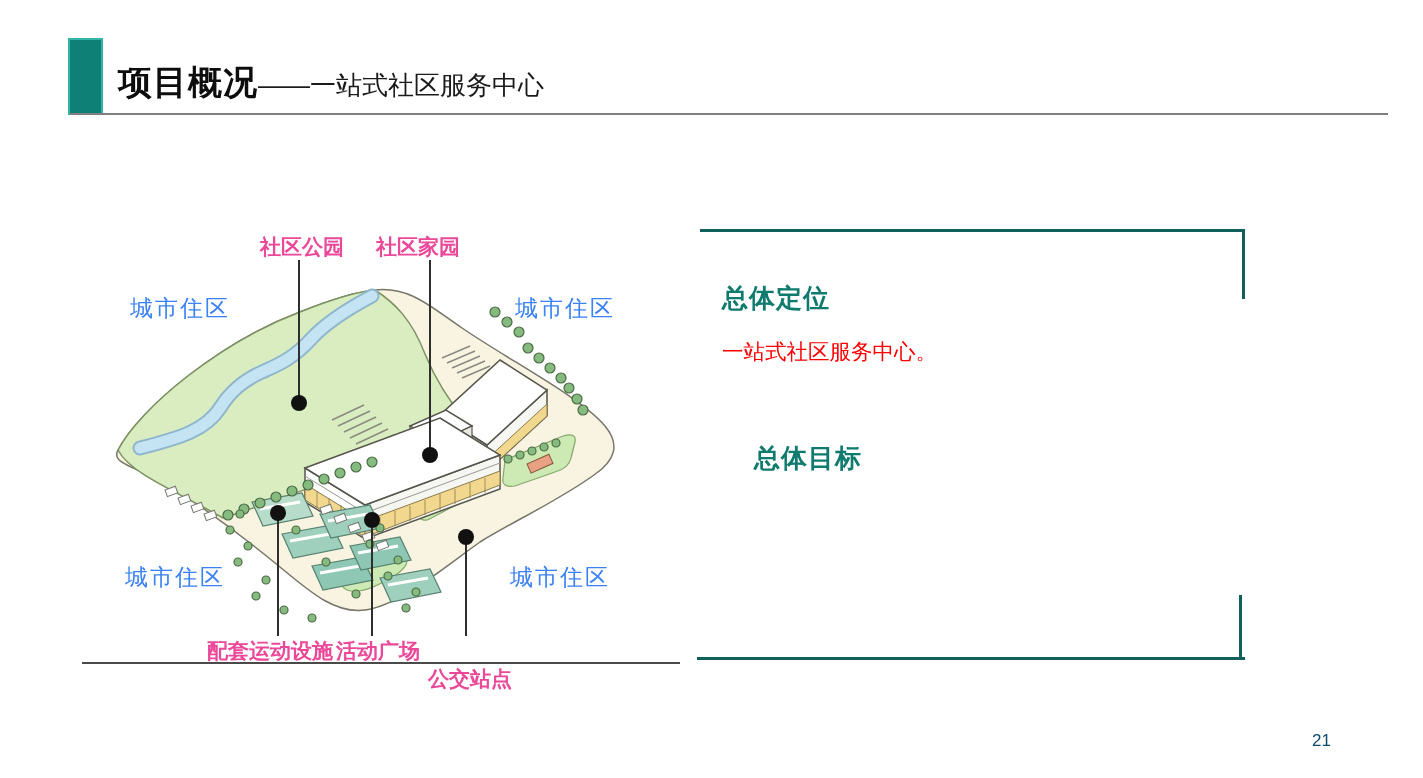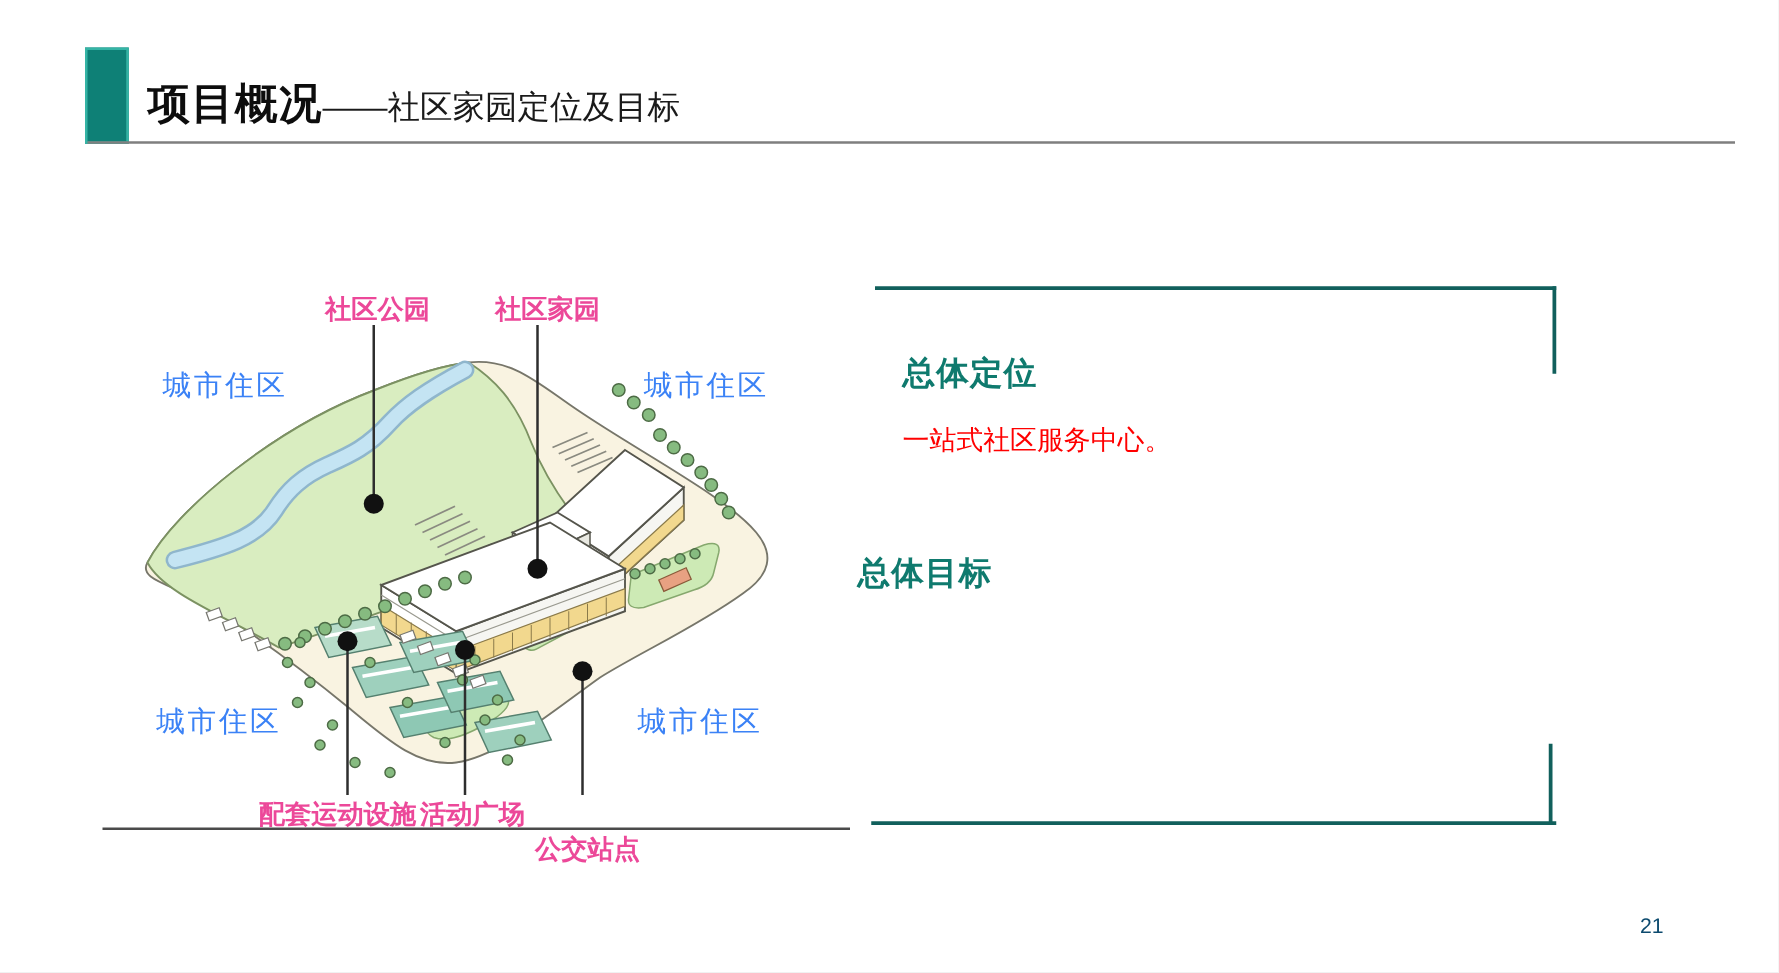--- a/index.html
+++ b/index.html
@@ -33,7 +33,7 @@
 
   <div class="abs accent-bar"></div>
   <div class="abs title-wrap">
-    <span class="title-main">项目概况</span><span class="title-suffix">——社区家园定位及目标</span>
+    <span class="title-main">项目概况</span><span class="title-suffix">——一站式社区服务中心</span>
   </div>
   <div class="abs title-rule"></div>
 

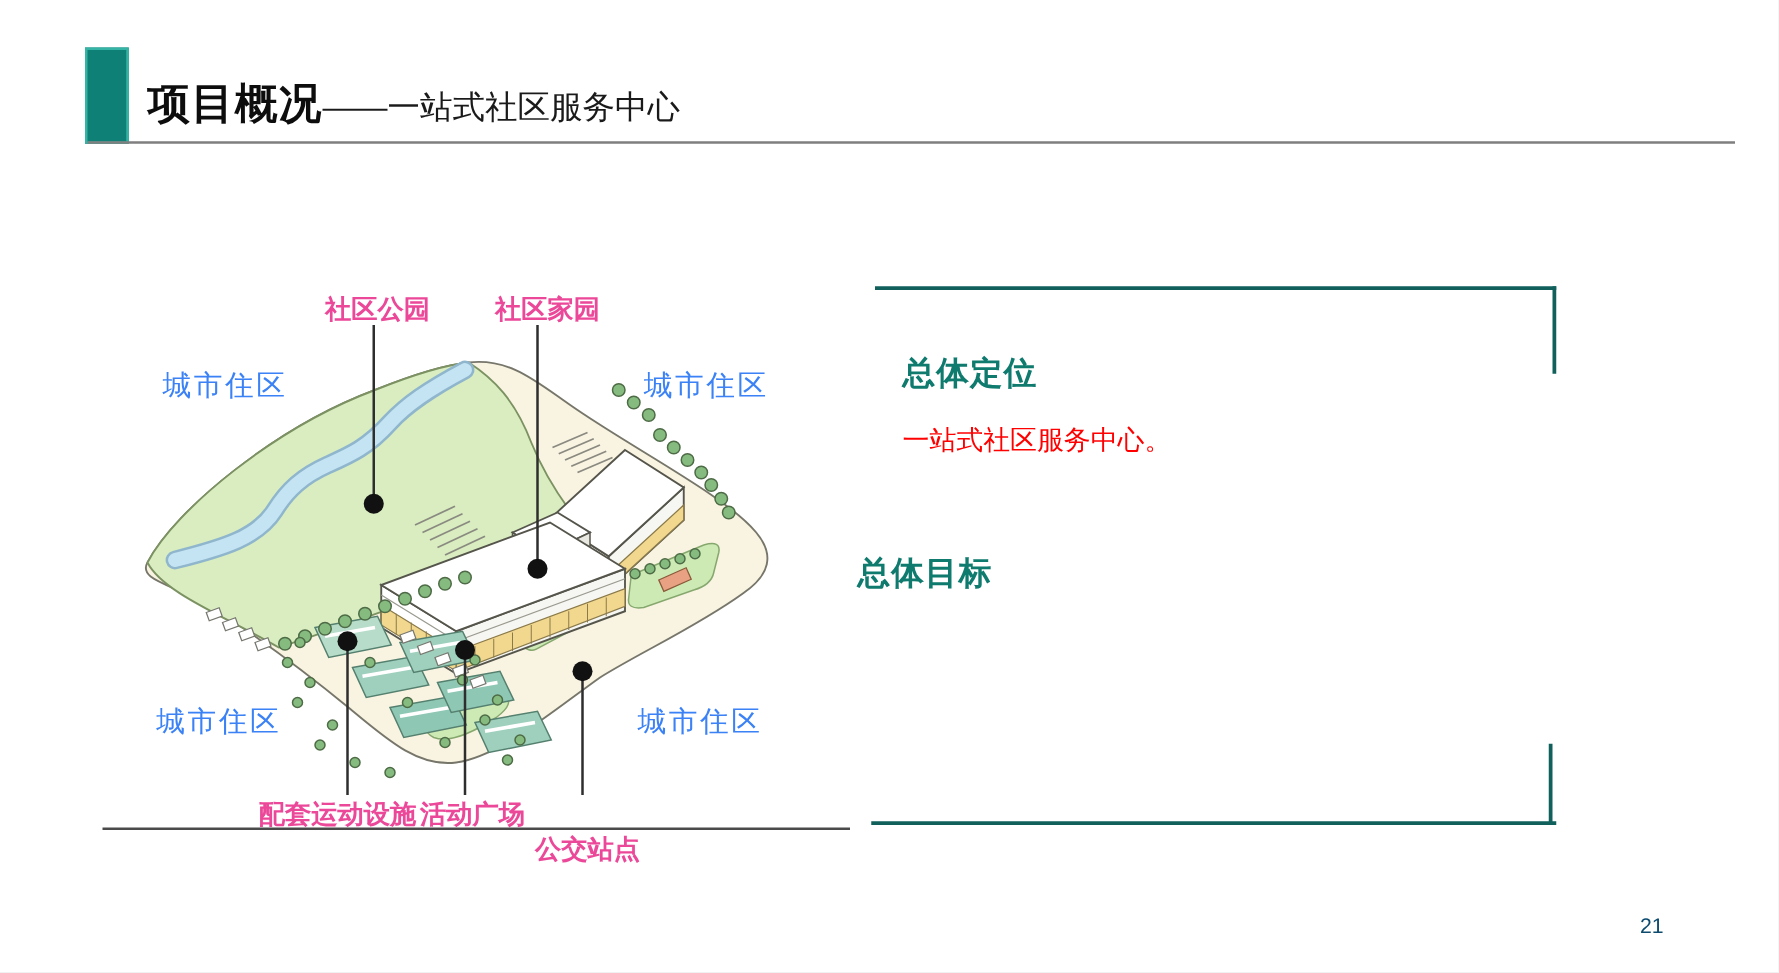--- a/index.html
+++ b/index.html
@@ -213,7 +213,7 @@
   </svg>
 
   <div class="abs diag-label" style="left:252px;top:233px;width:100px;">社区公园</div>
-  <div class="abs diag-label" style="left:380px;top:233px;width:100px;text-align:right;">社区家园</div>
+  <div class="abs diag-label" style="left:368px;top:233px;width:100px;">社区家园</div>
 
   <div class="abs city-label" style="left:130px;top:293px;width:100px;">城市住区</div>
   <div class="abs city-label" style="left:515px;top:293px;width:100px;">城市住区</div>

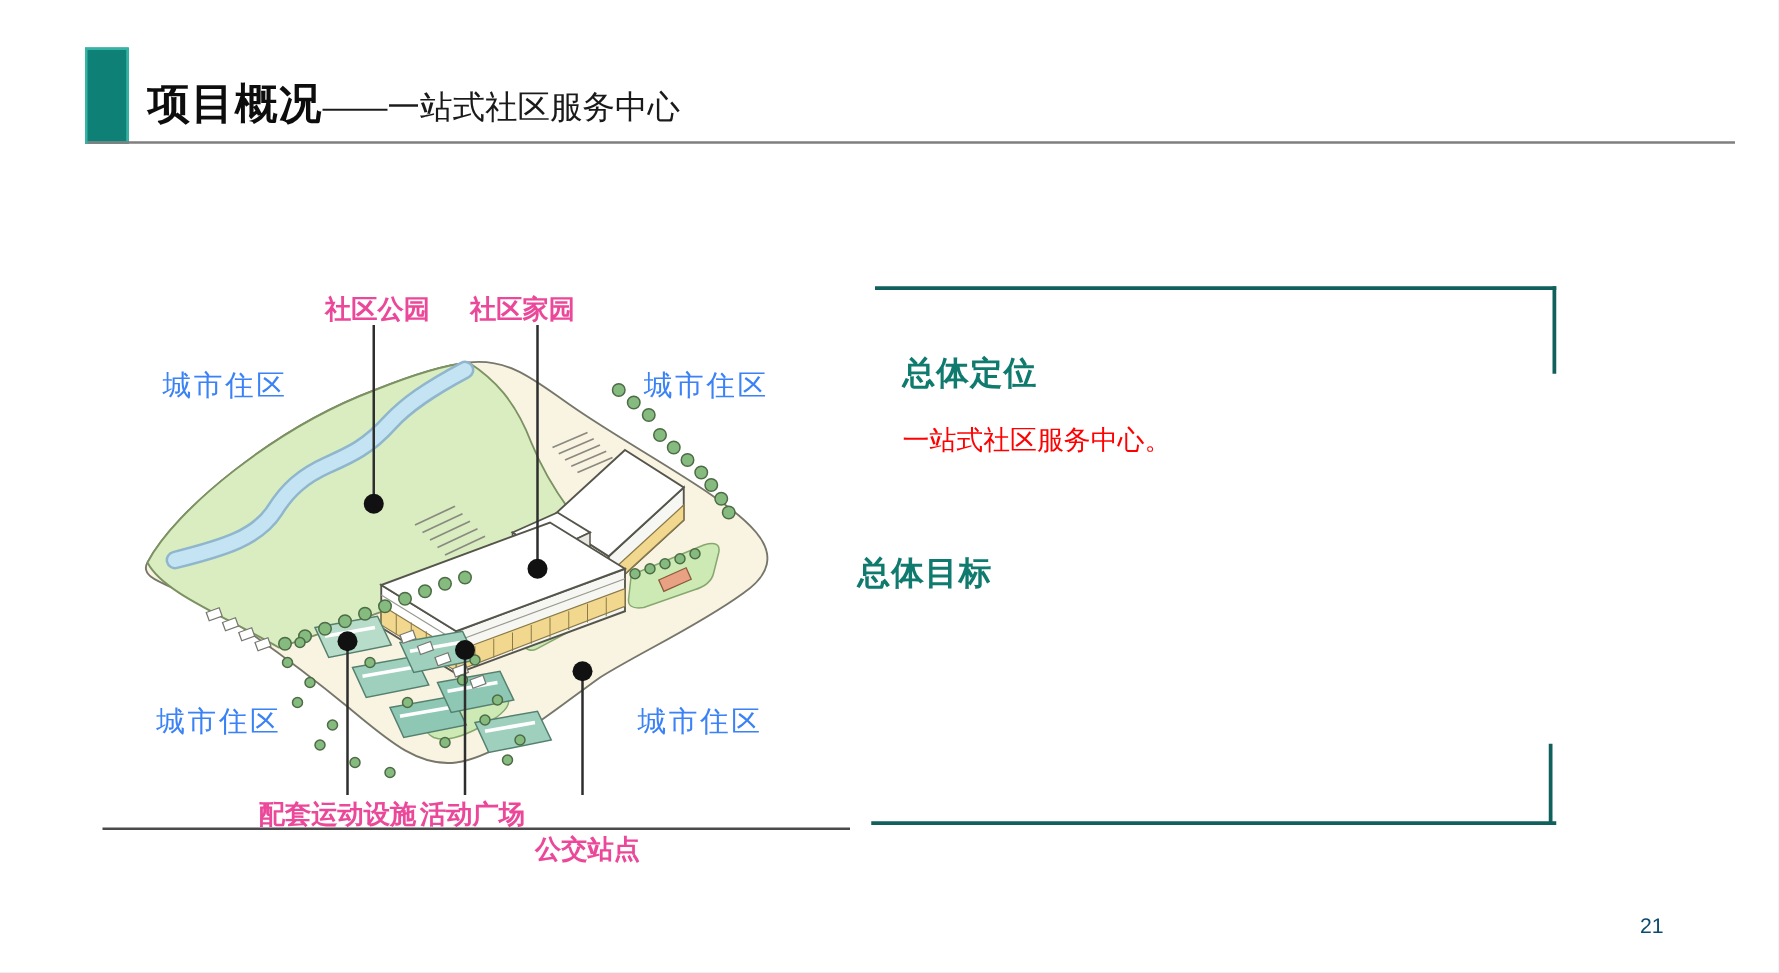--- a/index.html
+++ b/index.html
@@ -235,7 +235,7 @@
     <div><span class="red">一站式社区服务中心。</span></div>
   </div>
 
-  <div class="abs panel-heading" style="left:686px;top:441px;">总体目标</div>
+  <div class="abs panel-heading" style="left:754px;top:441px;">总体目标</div>
 
   <div class="abs page-num" style="left:1312px;top:731px;">21</div>
 

